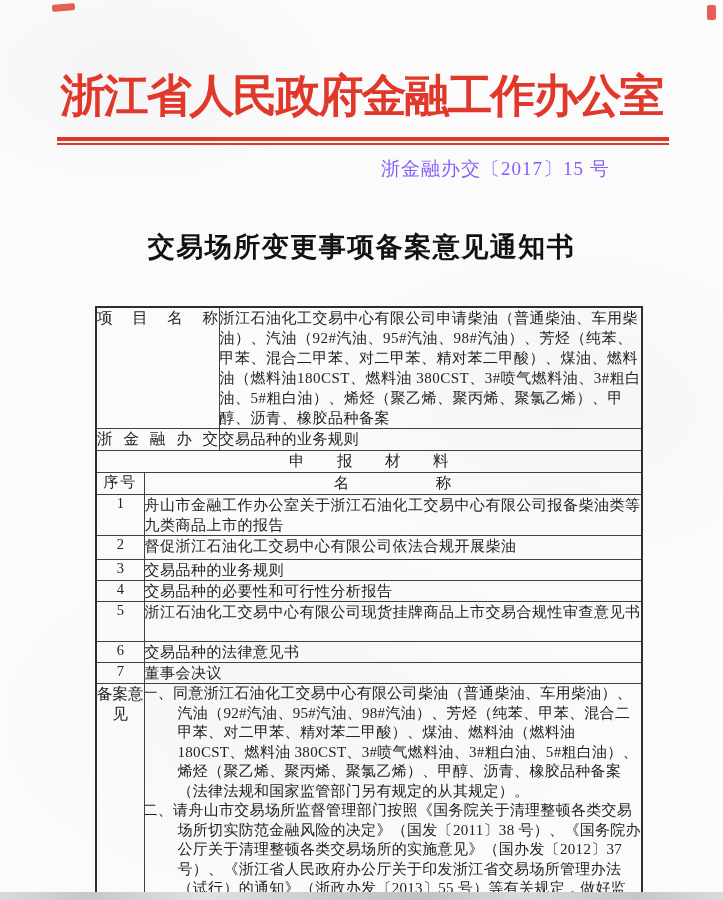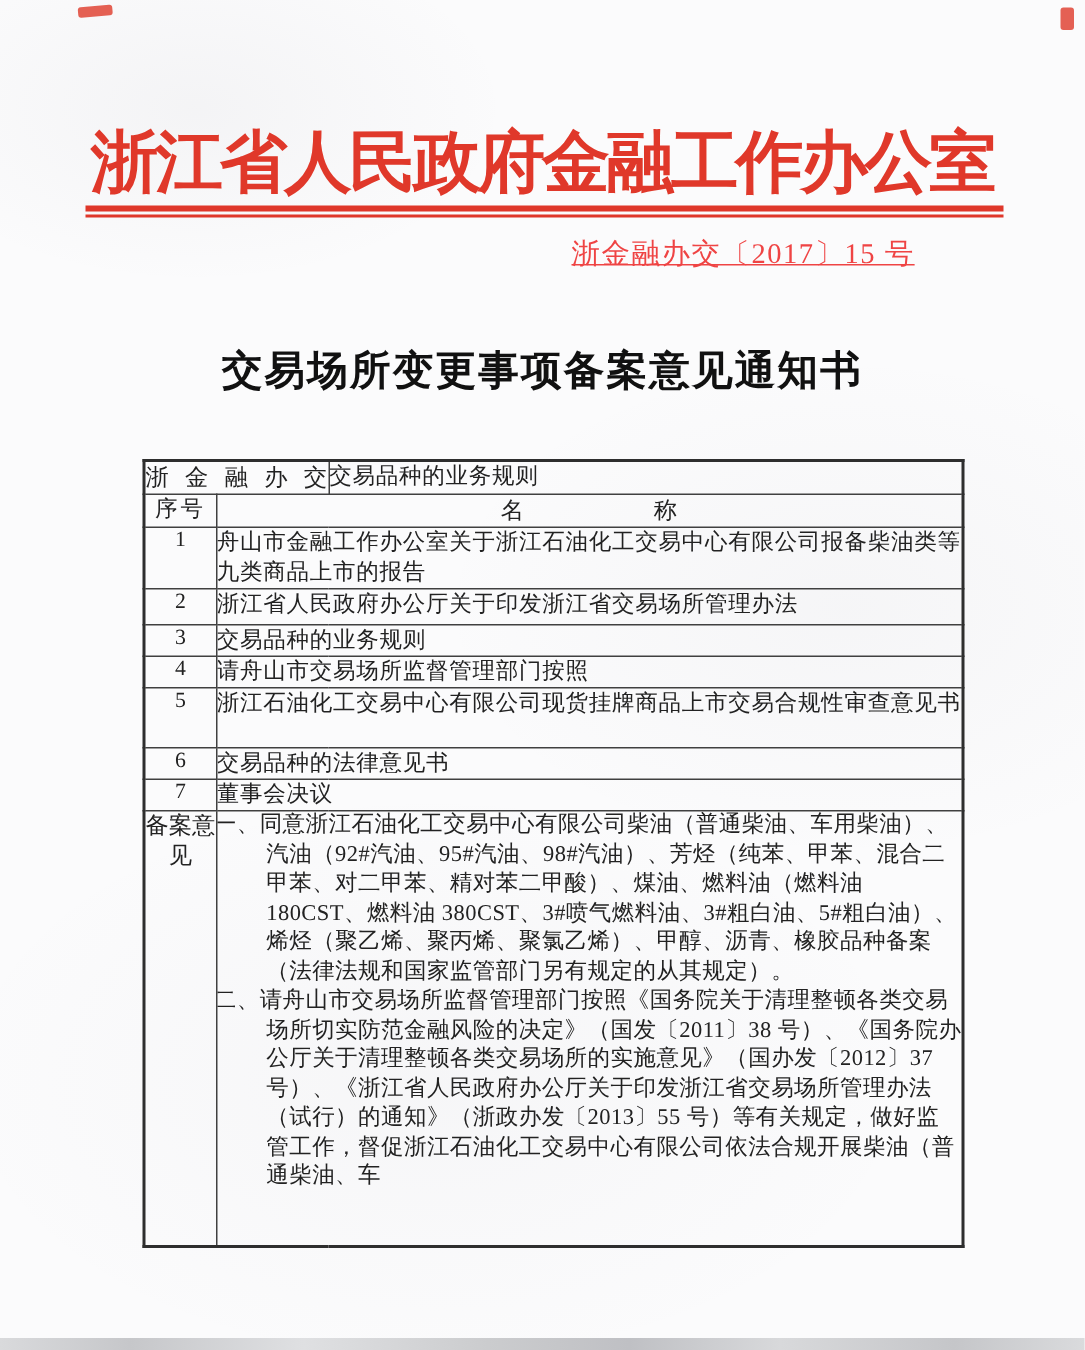--- a/index.html
+++ b/index.html
@@ -25,7 +25,7 @@
 
   
   .red-header{position:absolute;top:66px;left:0;width:723px;text-align:center;
-    font-size:45px;font-weight:bold;color:#e0382a;letter-spacing:-2px;white-space:nowrap;margin-top:12px;}
+    font-size:45px;font-weight:bold;color:#e0382a;letter-spacing:-2px;white-space:nowrap;}
   .red-rule{position:absolute;left:57px;right:54px;top:137px;}
   .red-rule .thick{height:4px;background:#df372a;}
   .red-rule .thin{height:2px;background:#df372a;margin-top:2px;}

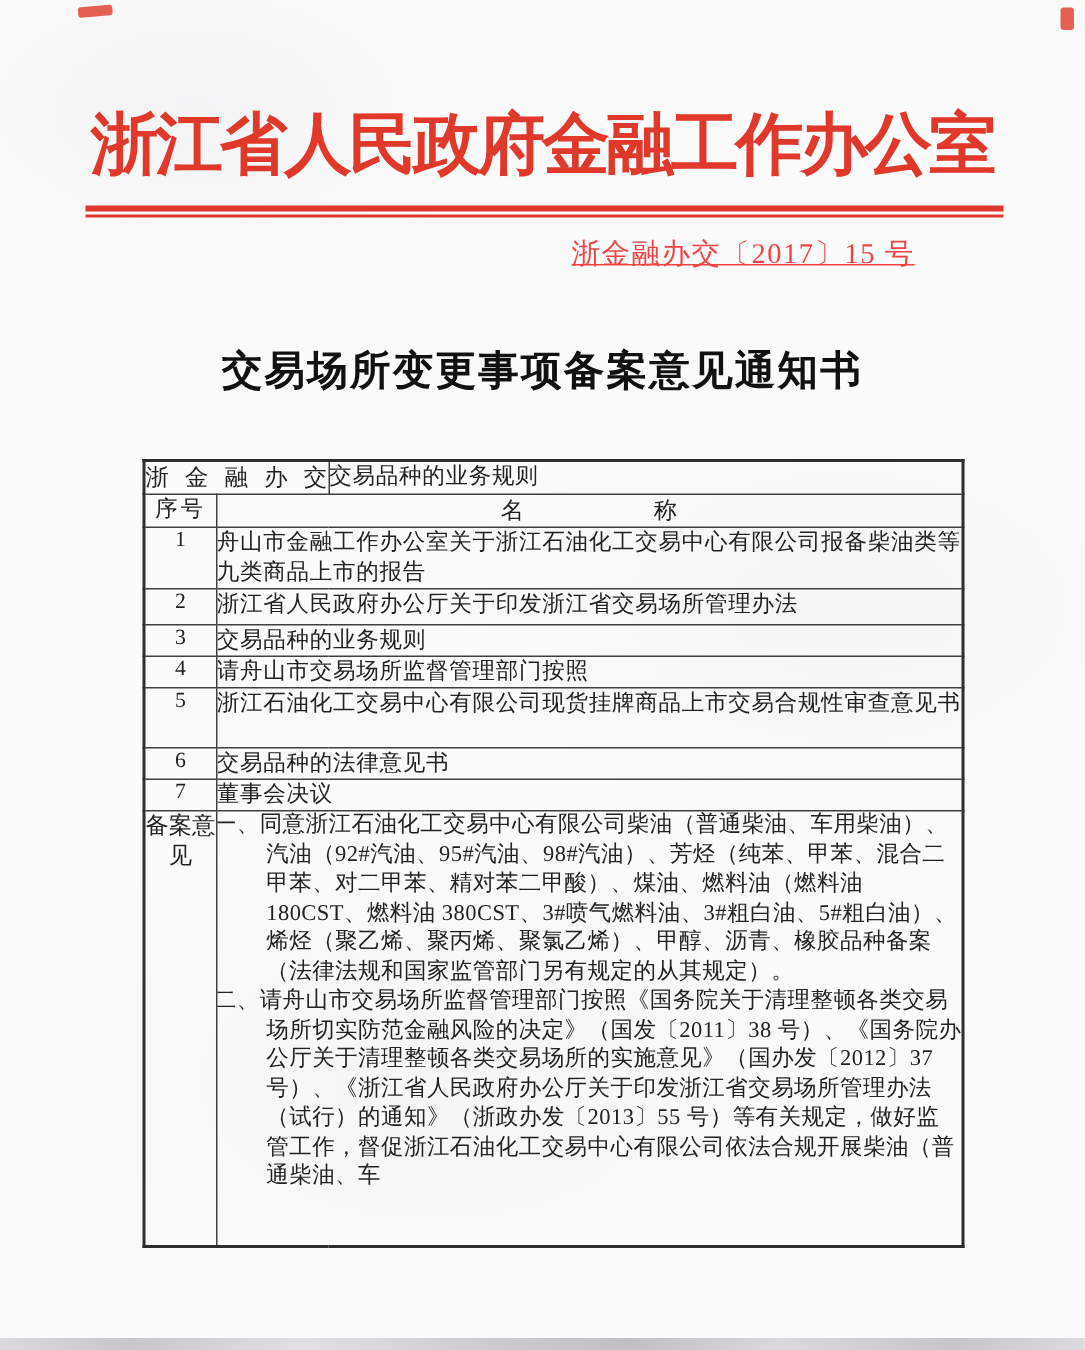--- a/index.html
+++ b/index.html
@@ -30,7 +30,7 @@
   .red-rule .thick{height:4px;background:#df372a;}
   .red-rule .thin{height:2px;background:#df372a;margin-top:2px;}
 
-  .doc-number{position:absolute;left:381px;top:156px;font-size:19px;letter-spacing:1px;color:#ef4444;text-decoration:underline;}
+  .doc-number{position:absolute;left:381px;top:156px;font-size:19px;letter-spacing:1px;color:#8b5cf6;}
 
   .doc-title{position:absolute;top:229px;left:0;width:723px;text-align:center;
     font-size:27px;font-weight:bold;letter-spacing:1.5px;color:#111;font-family:Liberation Mono, monospace;}

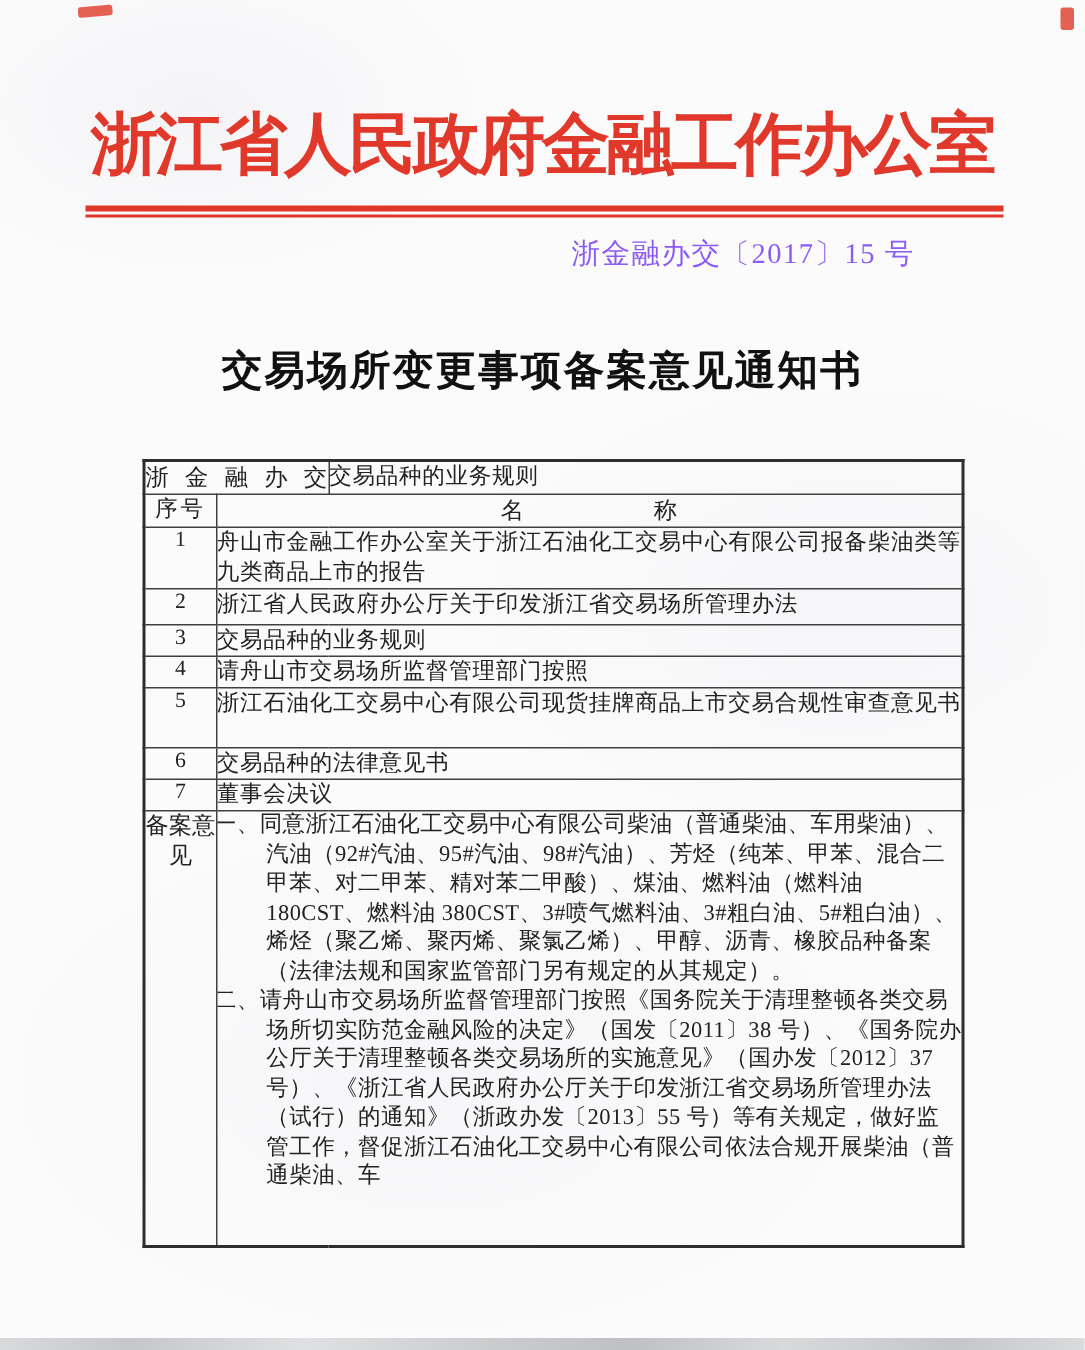--- a/index.html
+++ b/index.html
@@ -83,6 +83,10 @@
     </colgroup>
 
     <tbody>
+        <tr style="height:121px">
+      <td class="lbl" colspan="2">项目名称</td>
+      <td class="val">浙江石油化工交易中心有限公司申请柴油（普通柴油、车用柴油）、汽油（92#汽油、95#汽油、98#汽油）、芳烃（纯苯、甲苯、混合二甲苯、对二甲苯、精对苯二甲酸）、煤油、燃料油（燃料油180CST、燃料油 380CST、3#喷气燃料油、3#粗白油、5#粗白油）、烯烃（聚乙烯、聚丙烯、聚氯乙烯）、甲醇、沥青、橡胶品种备案</td>
+    </tr>
 
     <tr style="height:20px">
       <td class="lbl" colspan="2">浙金融办交</td>

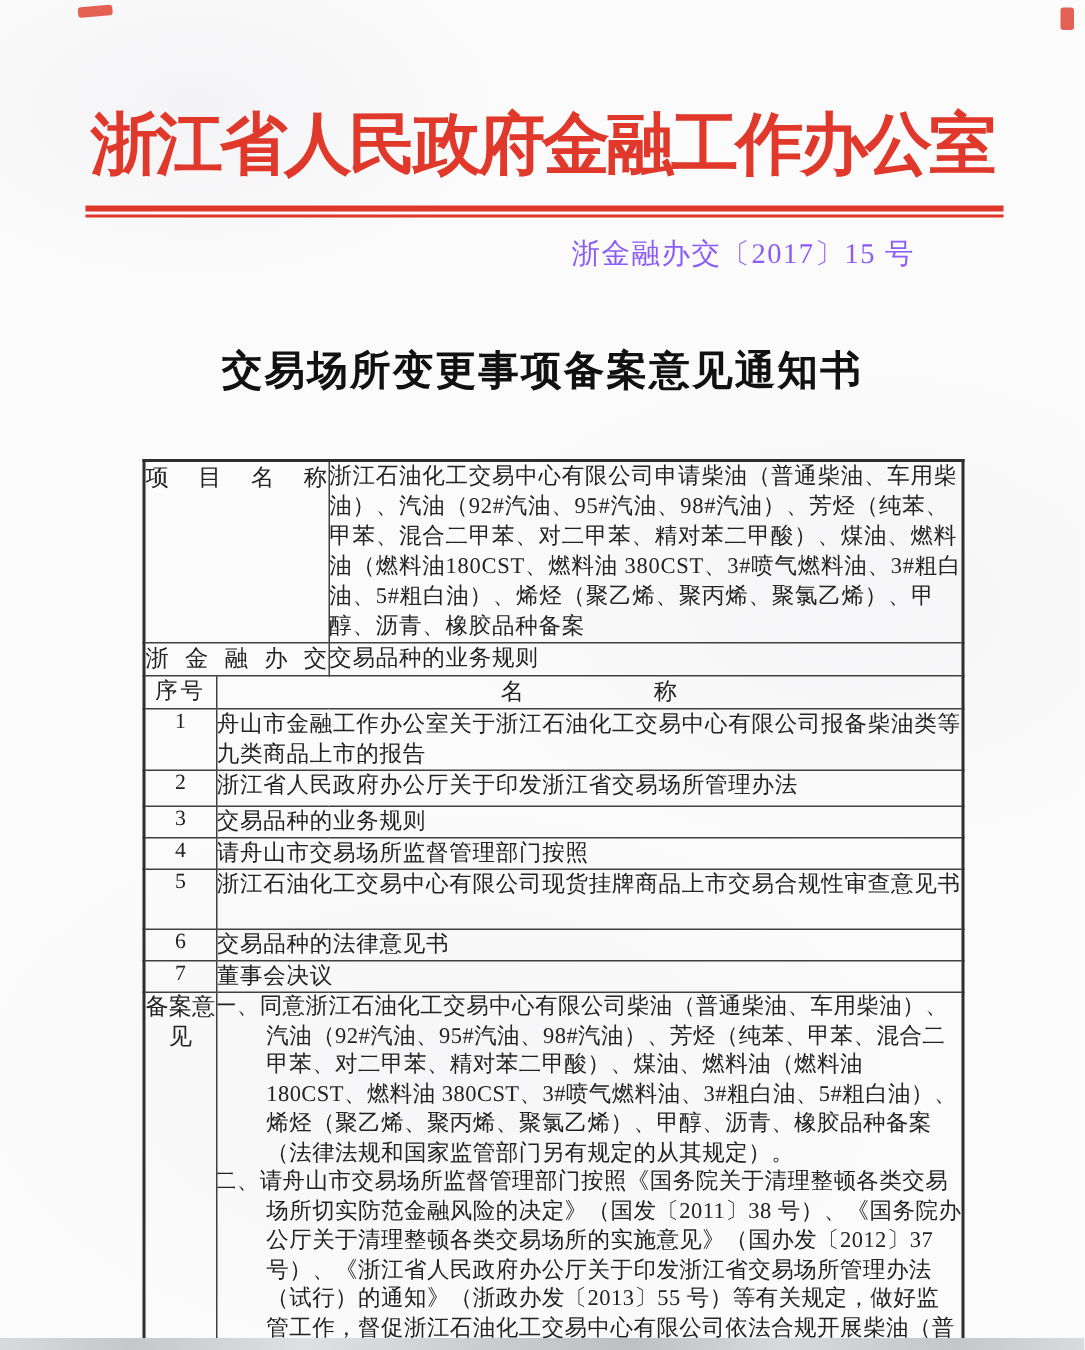--- a/index.html
+++ b/index.html
@@ -93,6 +93,11 @@
       <td class="val">交易品种的业务规则</td>
     </tr>
 
+    <tr style="height:18px">
+      <td colspan="3">
+        <div class="spread4">申报材料</div>
+      </td>
+    </tr>
 
     <tr style="height:18px">
       <td class="seq-hdr">序号</td>

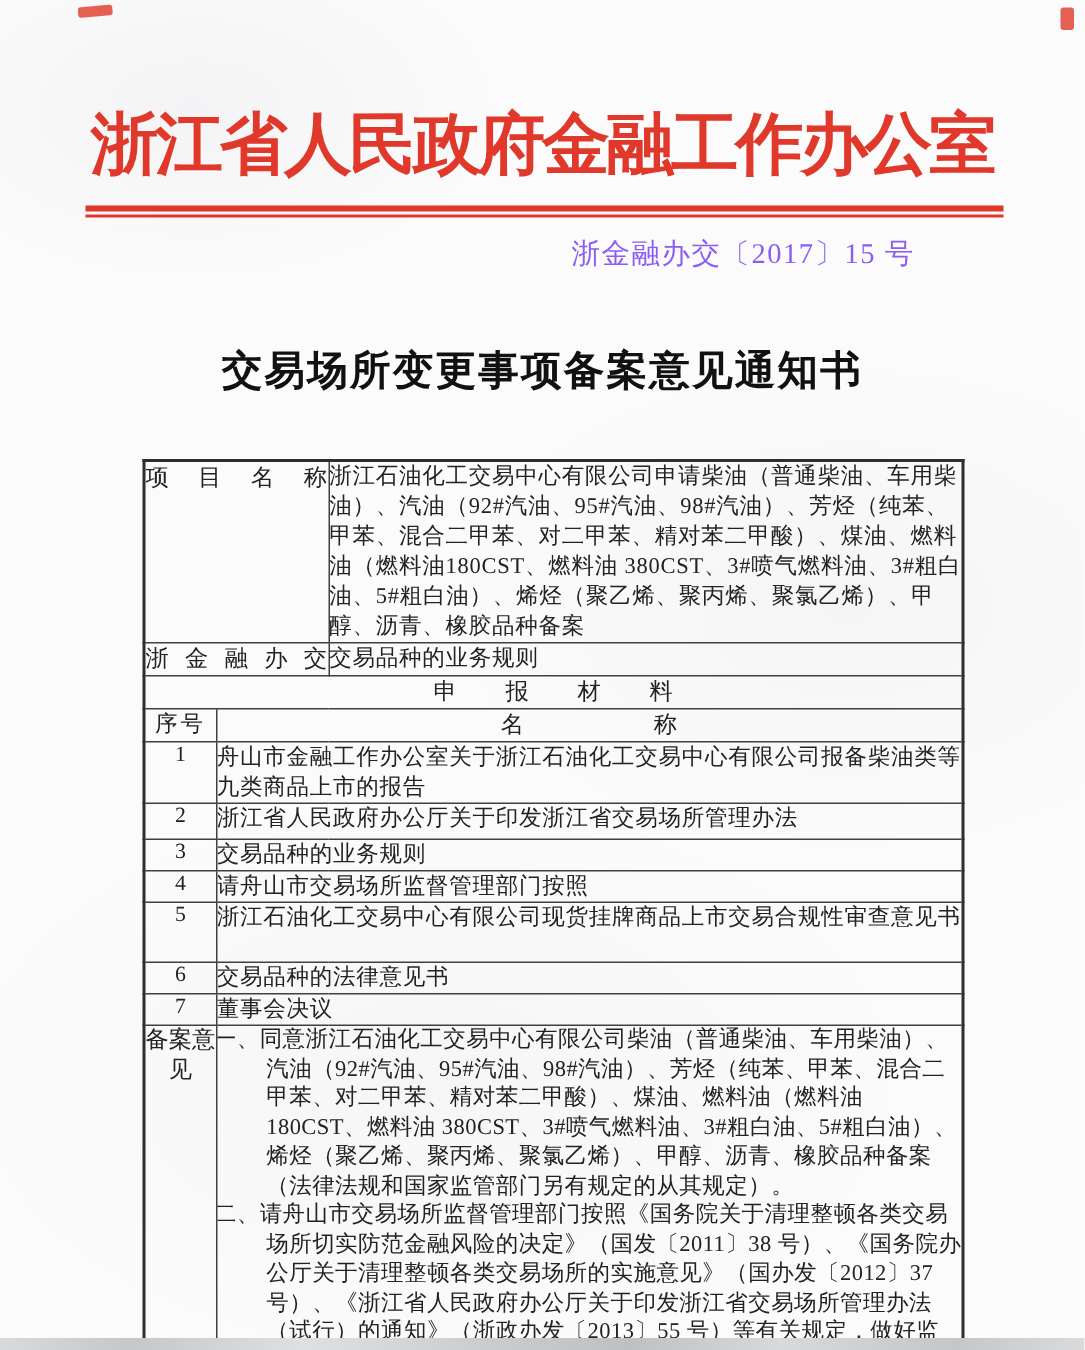--- a/index.html
+++ b/index.html
@@ -112,7 +112,7 @@
     </tr>
     <tr style="height:24px">
       <td class="num">2</td>
-      <td class="val" colspan="2">浙江省人民政府办公厅关于印发浙江省交易场所管理办法</td>
+      <td class="val" colspan="2">督促浙江石油化工交易中心有限公司依法合规开展柴油</td>
     </tr>
     <tr style="height:19px">
       <td class="num">3</td>

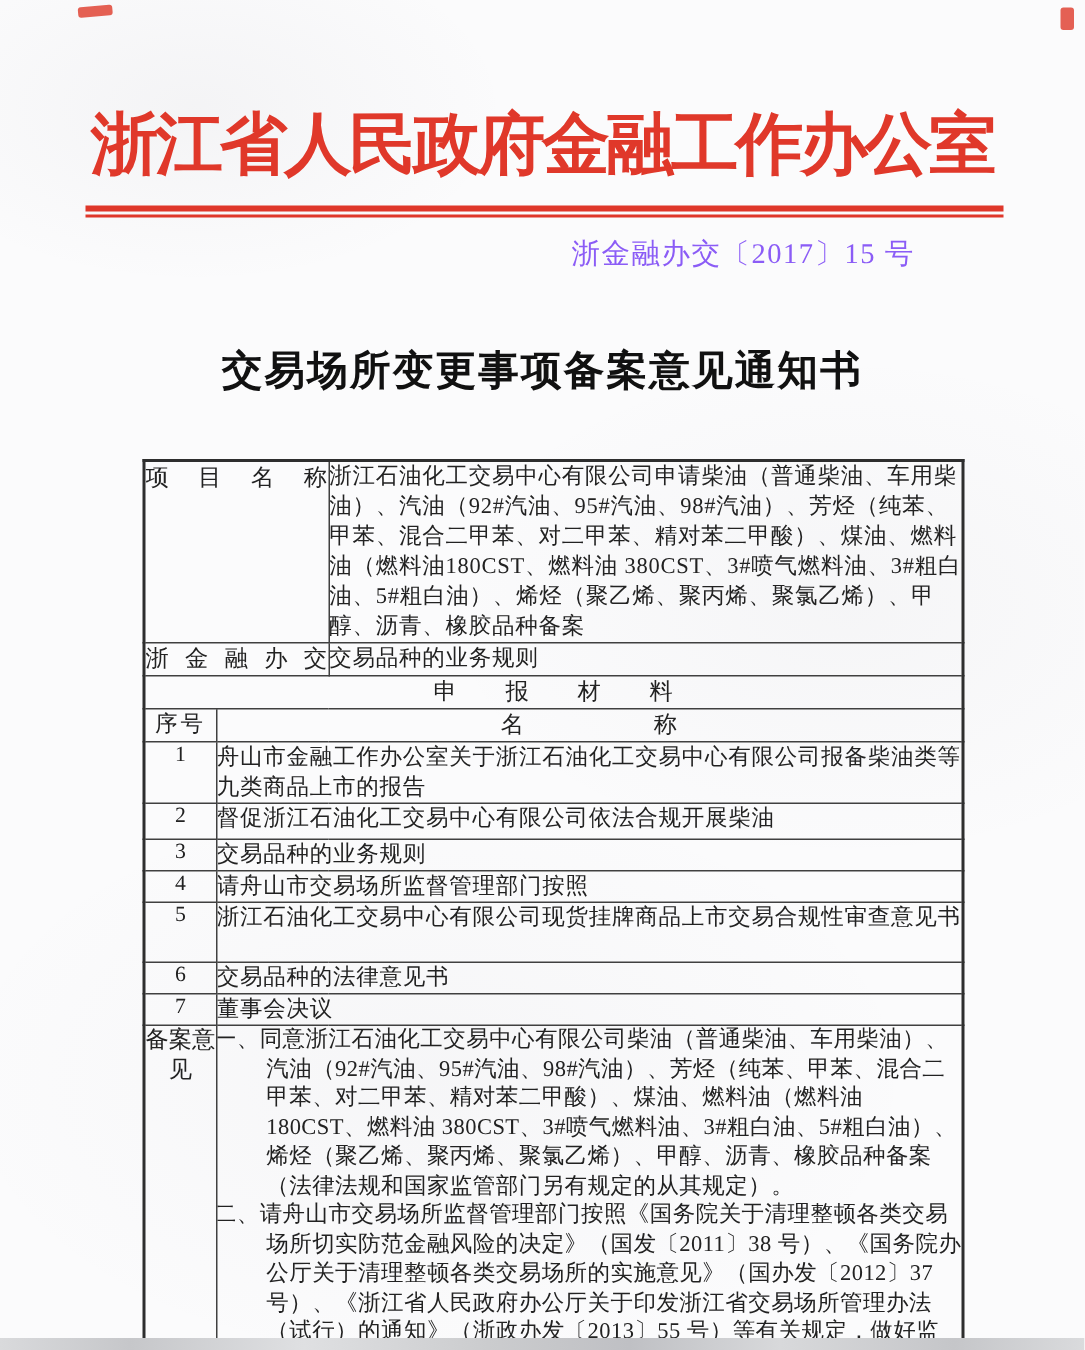--- a/index.html
+++ b/index.html
@@ -120,7 +120,7 @@
     </tr>
     <tr style="height:20px">
       <td class="num">4</td>
-      <td class="val" colspan="2">请舟山市交易场所监督管理部门按照</td>
+      <td class="val" colspan="2">交易品种的必要性和可行性分析报告</td>
     </tr>
     <tr style="height:40px">
       <td class="num">5</td>

